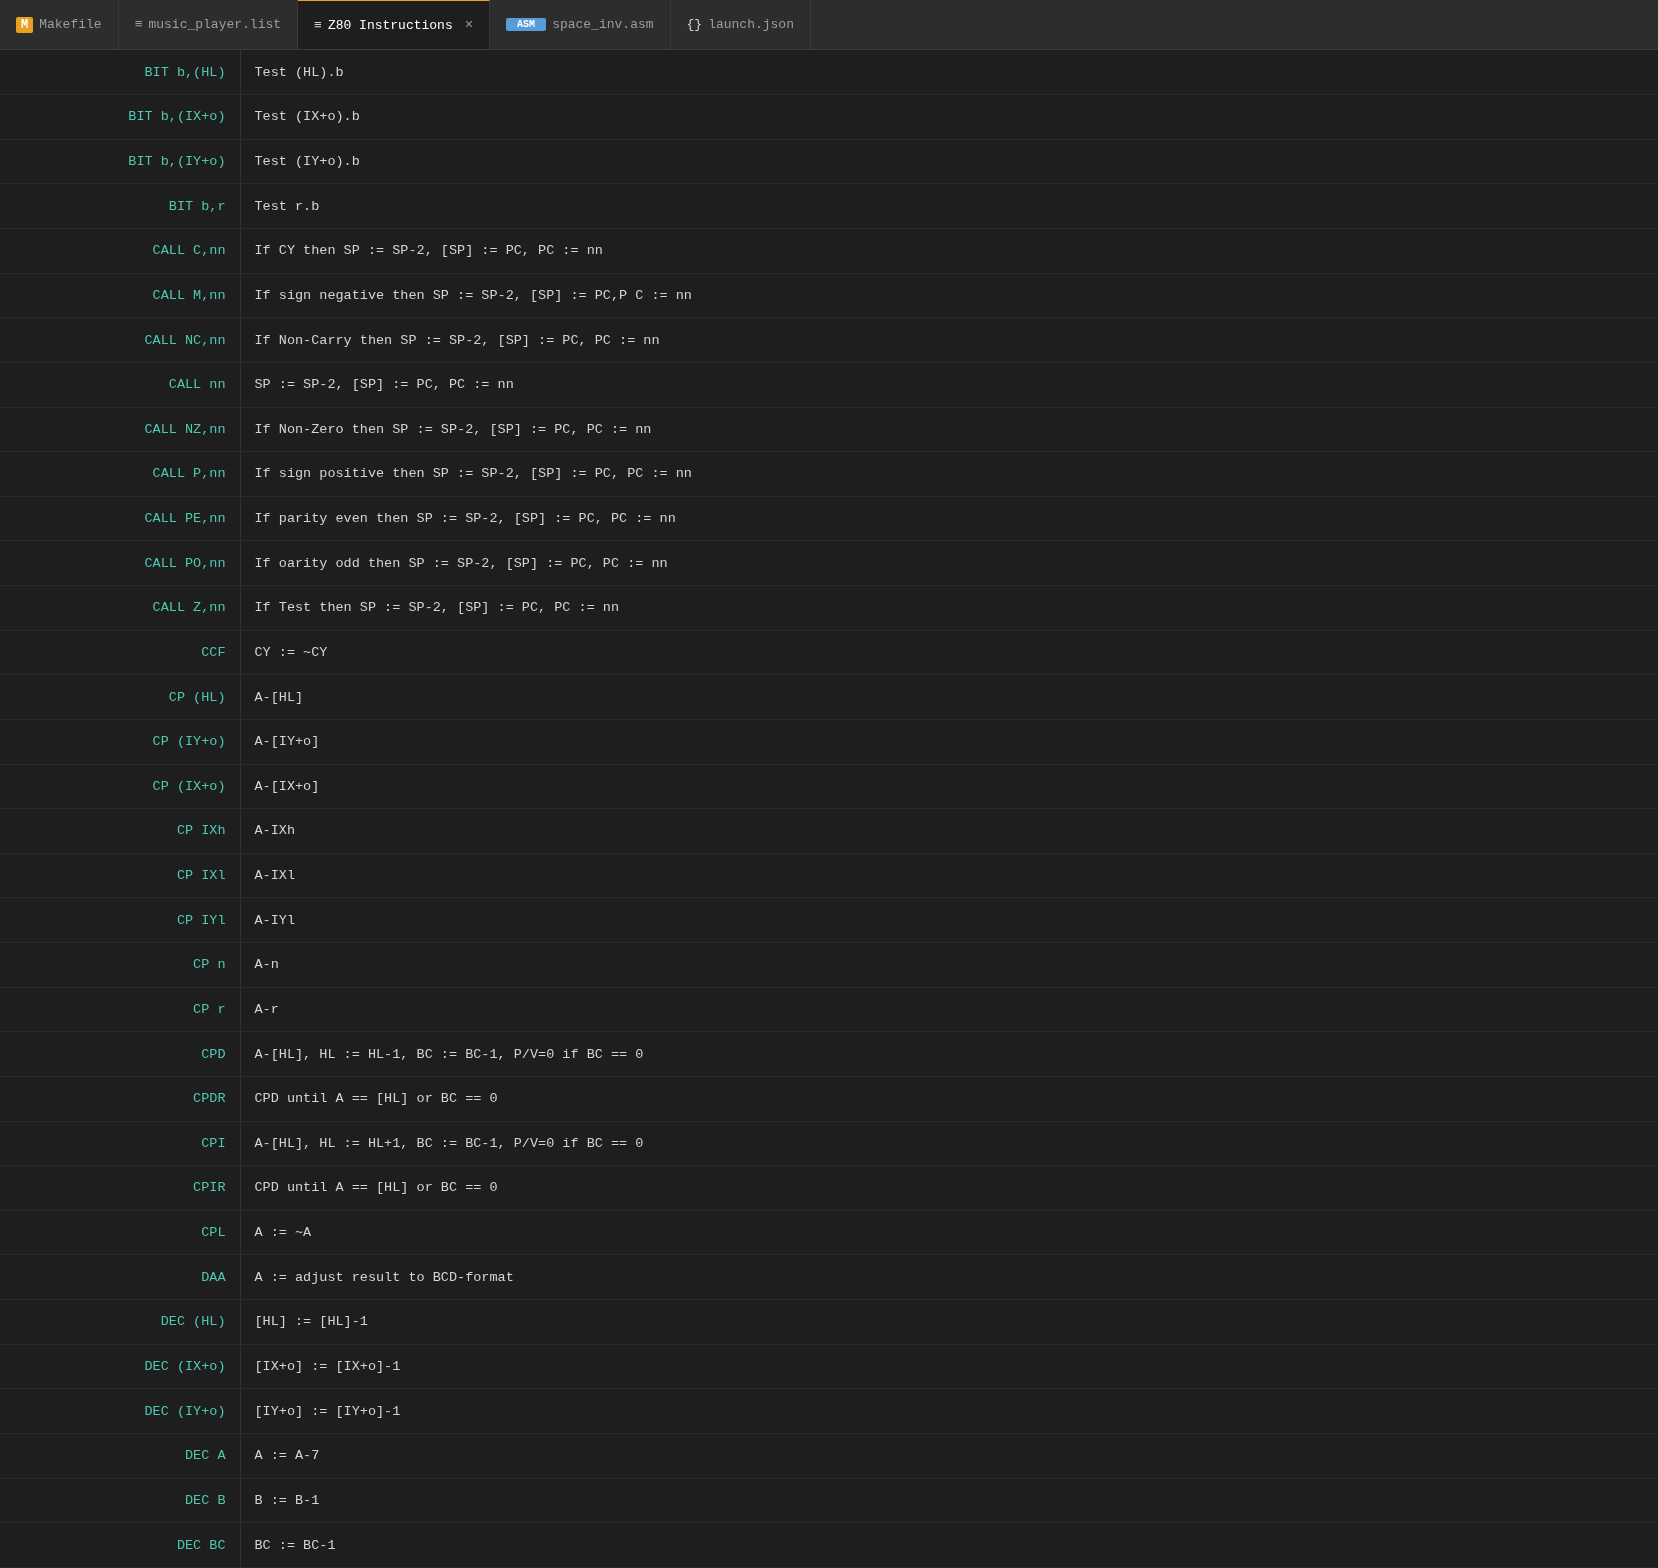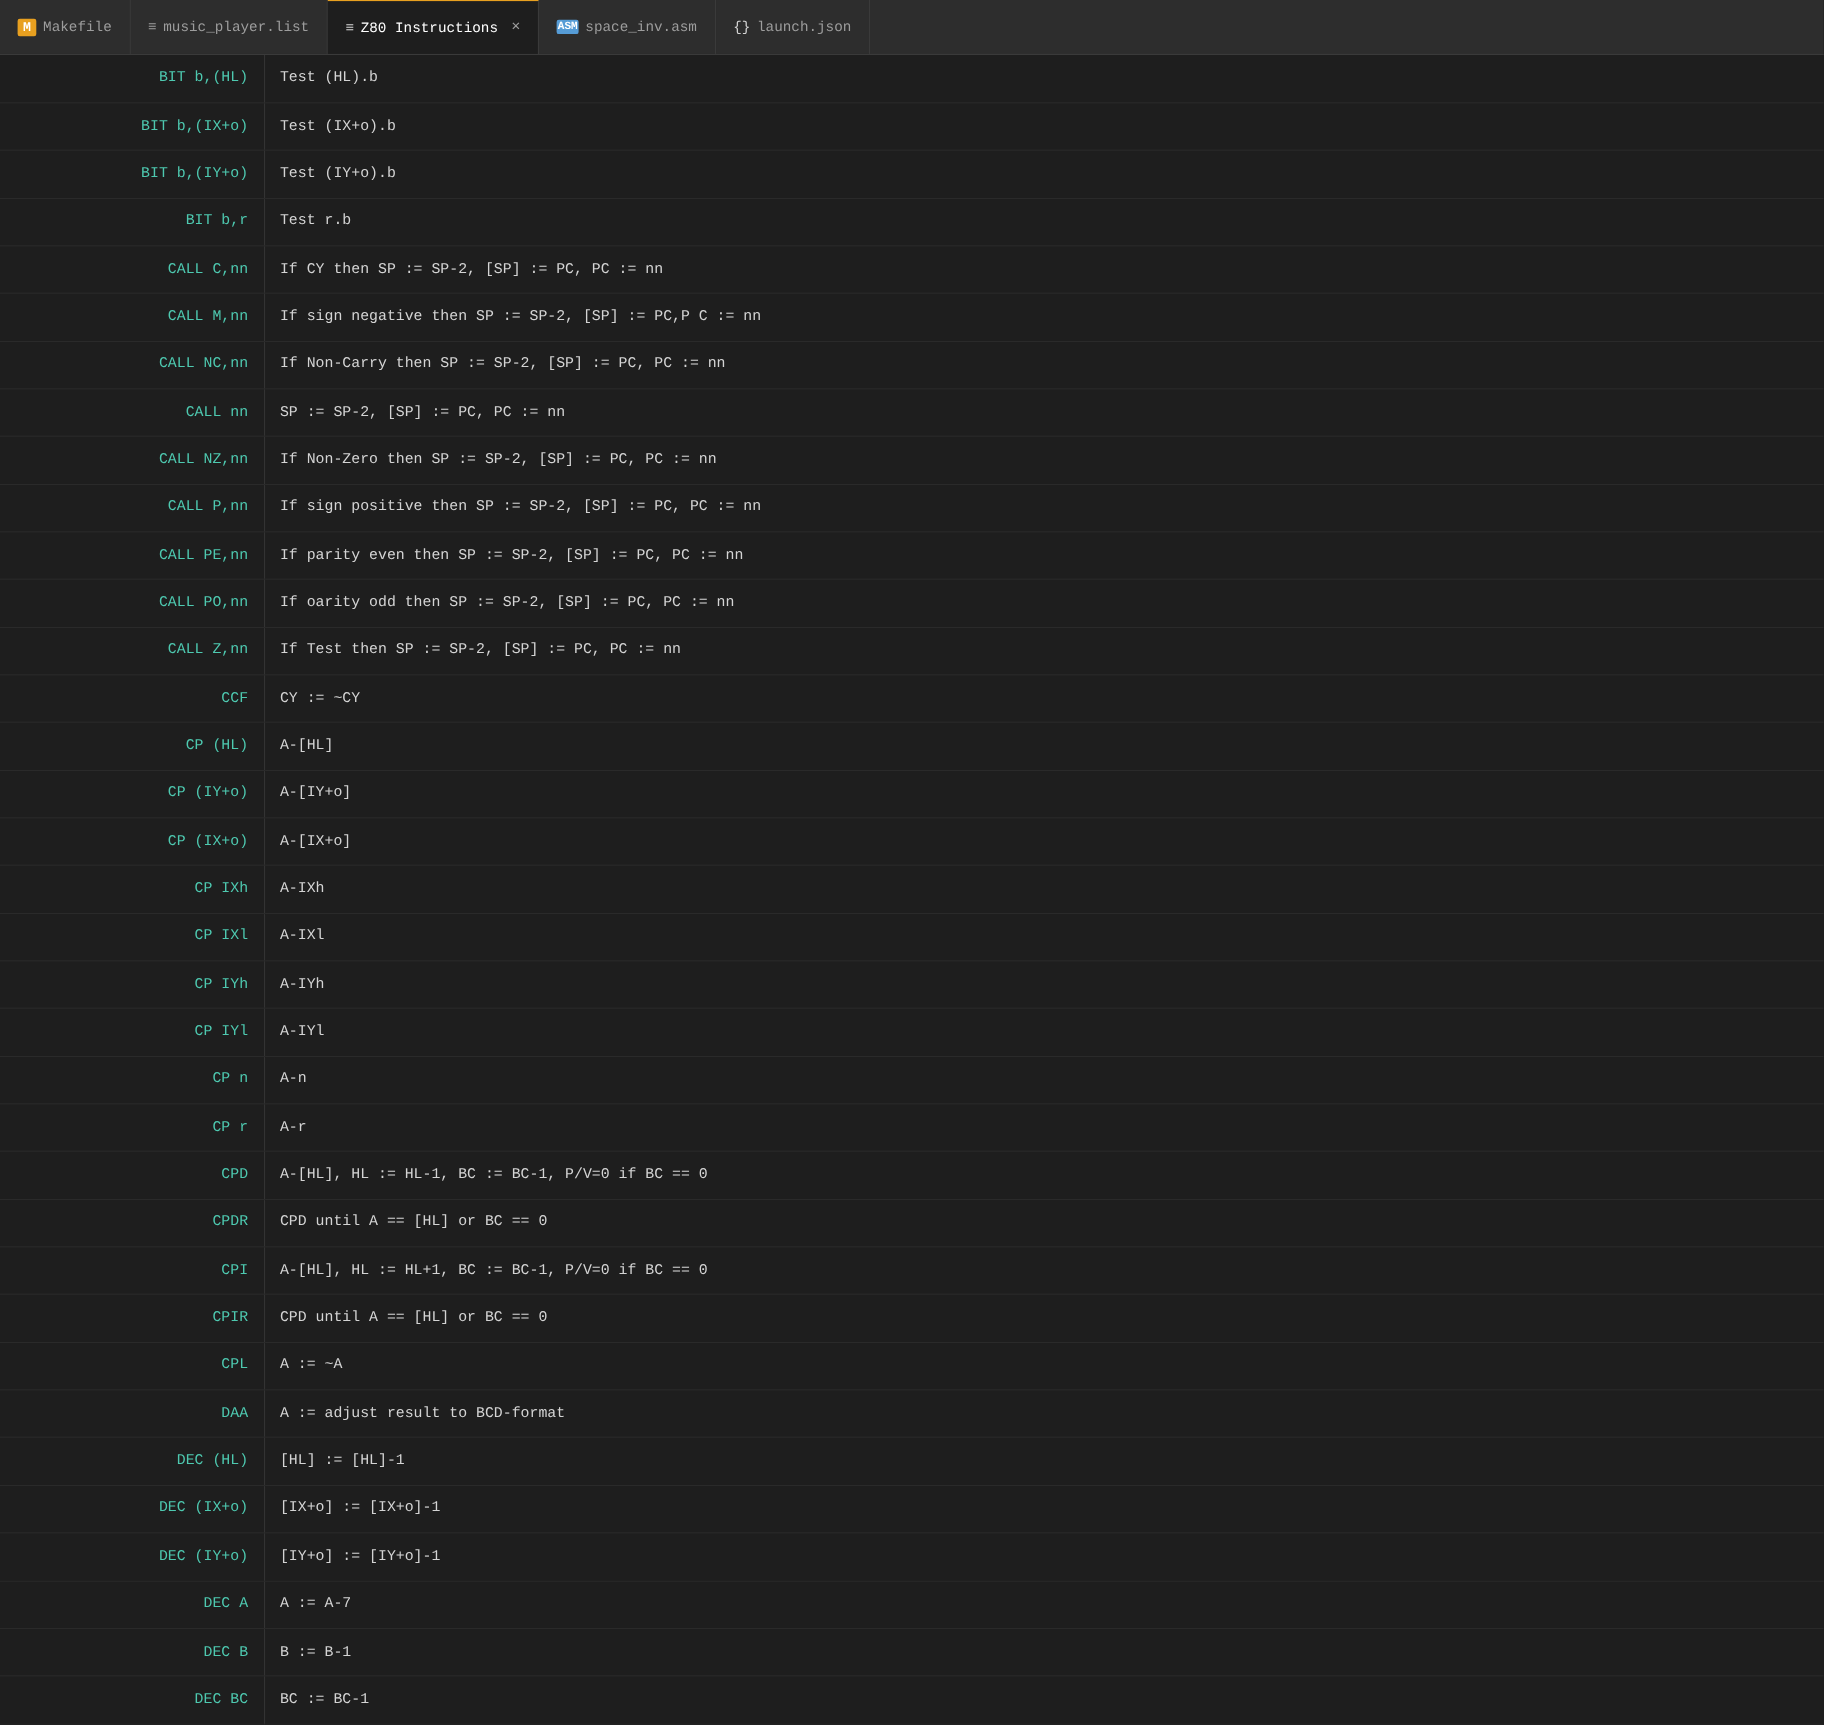--- a/index.html
+++ b/index.html
@@ -45,7 +45,7 @@
       background: #569cd6;
       color: white;
       font-size: 10px;
-      padding: 1px 1px;
+      padding: 1px 11px;
       border-radius: 2px;
       font-weight: bold;
     }

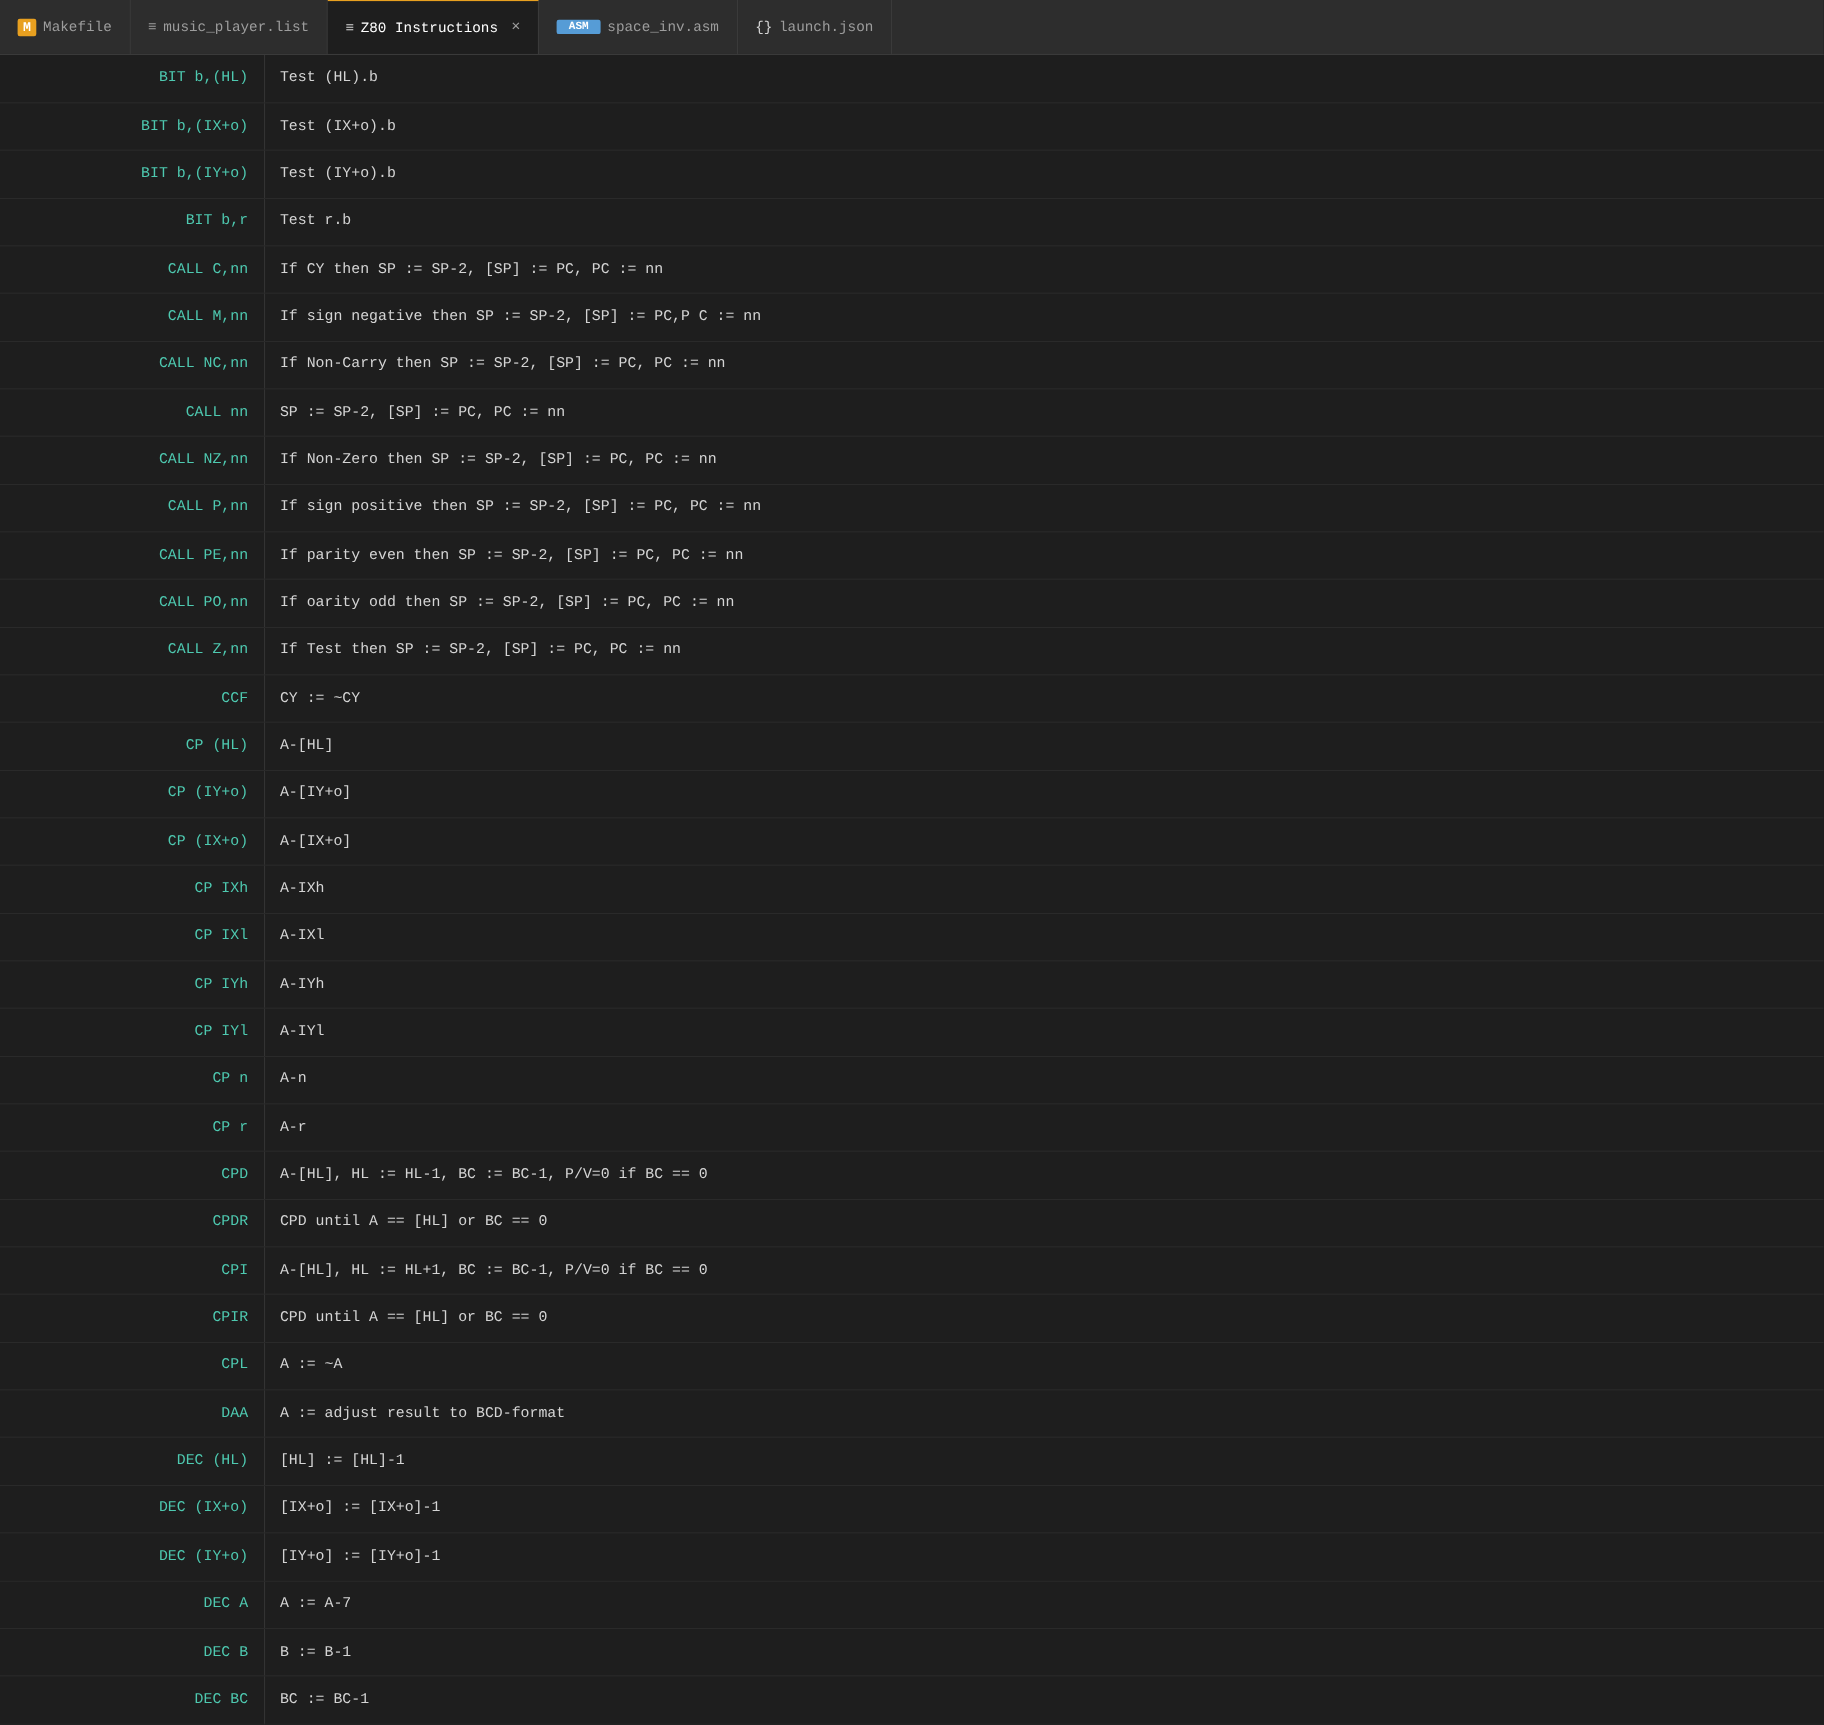--- a/index.html
+++ b/index.html
@@ -211,10 +211,6 @@
           <td>A-IXl</td>
         </tr>
         <tr>
-          <td>CP IYh</td>
-          <td>A-IYh</td>
-        </tr>
-        <tr>
           <td>CP IYl</td>
           <td>A-IYl</td>
         </tr>

